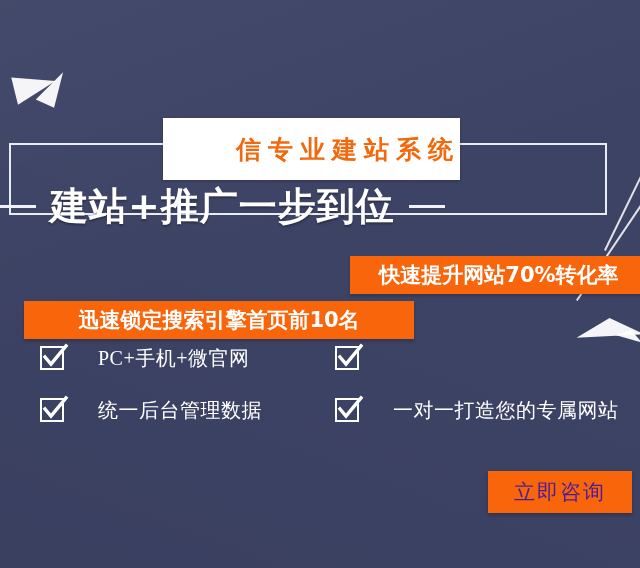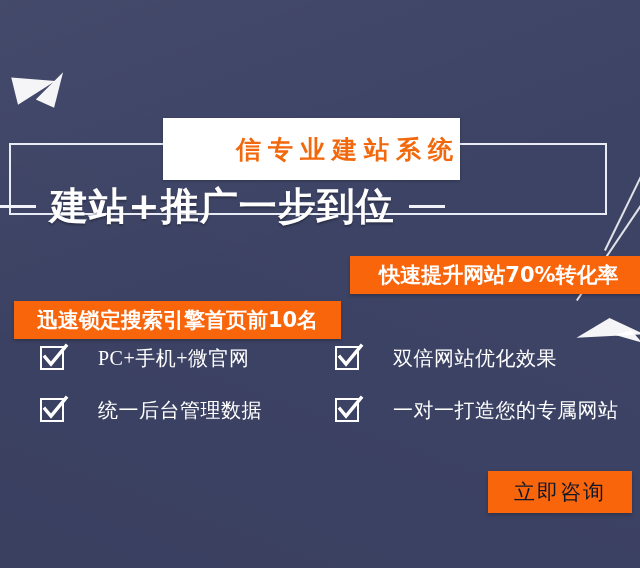--- a/index.html
+++ b/index.html
@@ -136,7 +136,7 @@
     box-sizing: border-box;
     box-shadow: 0 2px 3px rgba(0,0,0,0.22);
   }
-  .strip-left  { left: 14px;   top: 256px; width: 327px; margin-top: 45px; }
+  .strip-left  { left: 24px;   top: 256px; width: 390px; margin-top: 45px; }
   .strip-right { left: 350px; top: 256px; width: 298px; }
 
   .strip-text {

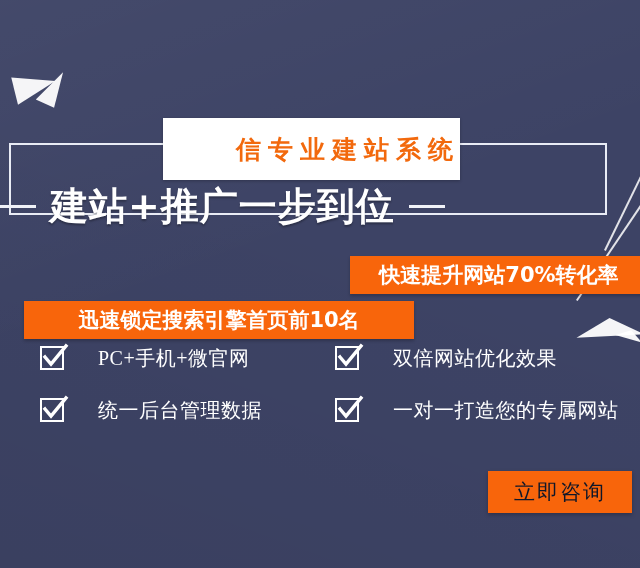--- a/index.html
+++ b/index.html
@@ -248,7 +248,6 @@
           <path d="M5 14 L11 21 L26 3" stroke="#ffffff" stroke-width="3.4" fill="none" stroke-linecap="square" stroke-linejoin="miter"></path>
         </svg>
       </span>
-      <span class="feature-label">双倍网站优化效果</span>
     </div>
 
     <div class="feature">

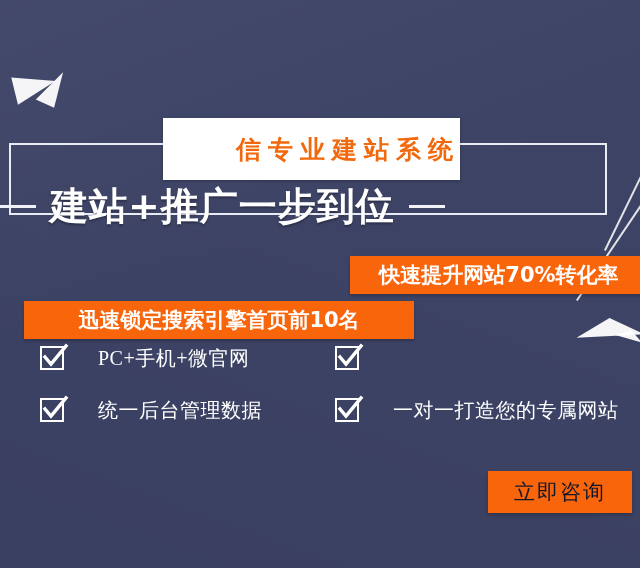--- a/index.html
+++ b/index.html
@@ -187,7 +187,7 @@
     width: 144px; height: 42px;
     background: #f8650b;
     border: none;
-    color: #0f172a;
+    color: #4c1d95;
     font-size: 21px;
     font-family: "DejaVu Sans", "Liberation Sans", sans-serif;
     letter-spacing: 2px;

